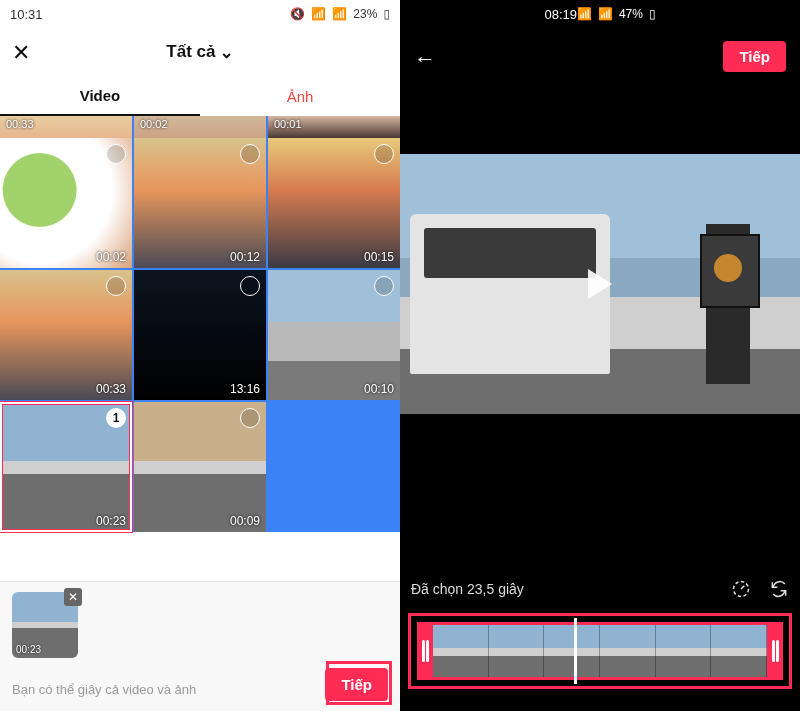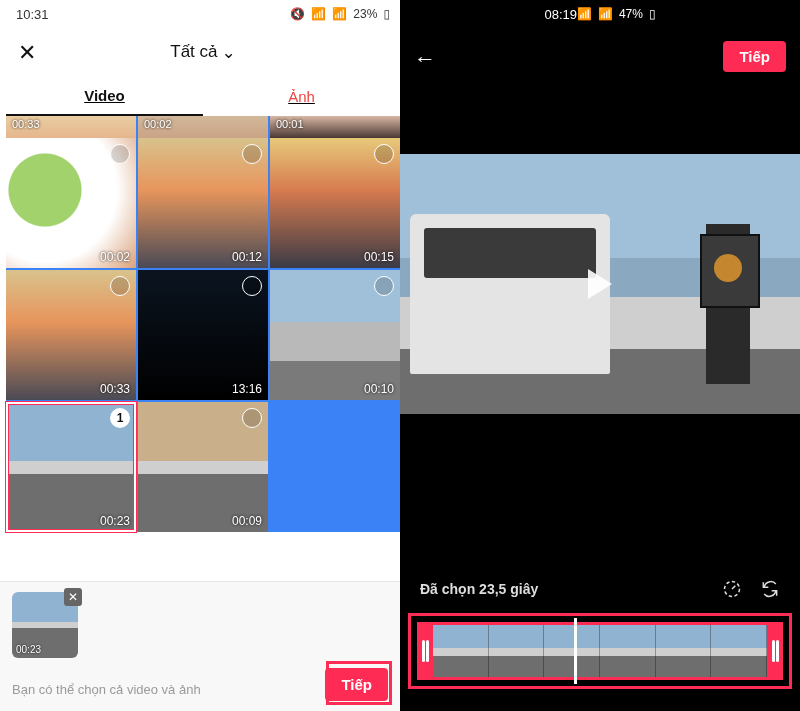--- a/index.html
+++ b/index.html
@@ -6,7 +6,7 @@
   body { font-family: -apple-system, Helvetica, Arial, sans-serif; background:#222; }
   .wrap { display:flex; width:800px; height:711px; }
   .phone { width:400px; height:711px; position:relative; overflow:hidden; background:#000; }
-  .phone.left { background:#fff;padding-left:6px; }
+  .phone.left { background:#fff; }
   
   .status { height:28px; display:flex; align-items:center; justify-content:space-between; padding:0 10px; font-size:13px; font-weight:500; }
   .left .status { background:#fff; color:#333; }

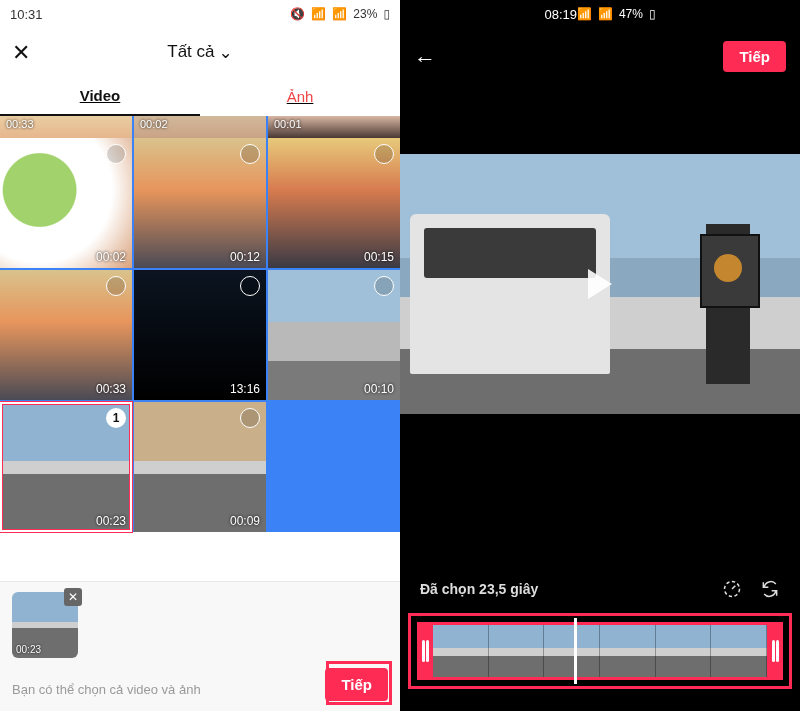--- a/index.html
+++ b/index.html
@@ -15,7 +15,7 @@
   .status .icons span { display:inline-flex; align-items:center; }
   .left .header { height:48px; display:flex; align-items:center; justify-content:center; position:relative; }
   .left .close { position:absolute; left:12px; top:12px; font-size:22px; color:#111; }
-  .left .title { font-size:17px; font-weight:400; color:#111; display:flex; gap:4px; }
+  .left .title { font-size:17px; font-weight:700; color:#111; display:flex; gap:4px; }
   .left .tabs { display:flex; height:40px;text-decoration:underline; }
   .left .tab { flex:1; display:flex; align-items:center; justify-content:center; font-size:15px; color:#ef4444; }
   .left .tab.active { color:#111; font-weight:700; border-bottom:2px solid #111; }

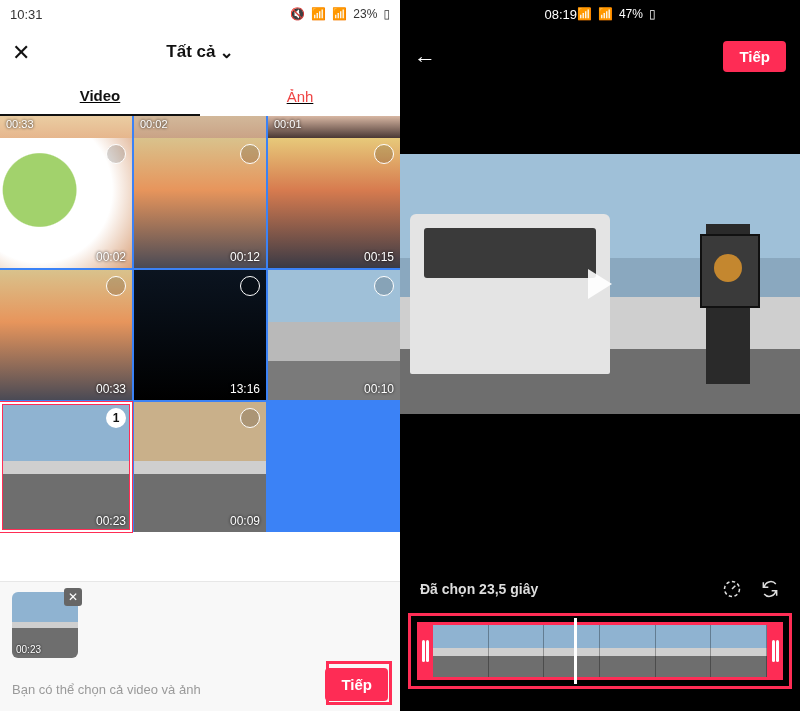--- a/index.html
+++ b/index.html
@@ -16,7 +16,7 @@
   .left .header { height:48px; display:flex; align-items:center; justify-content:center; position:relative; }
   .left .close { position:absolute; left:12px; top:12px; font-size:22px; color:#111; }
   .left .title { font-size:17px; font-weight:700; color:#111; display:flex; gap:4px; }
-  .left .tabs { display:flex; height:40px;text-decoration:underline; }
+  .left .tabs { display:flex; height:40px; }
   .left .tab { flex:1; display:flex; align-items:center; justify-content:center; font-size:15px; color:#ef4444; }
   .left .tab.active { color:#111; font-weight:700; border-bottom:2px solid #111; }
   

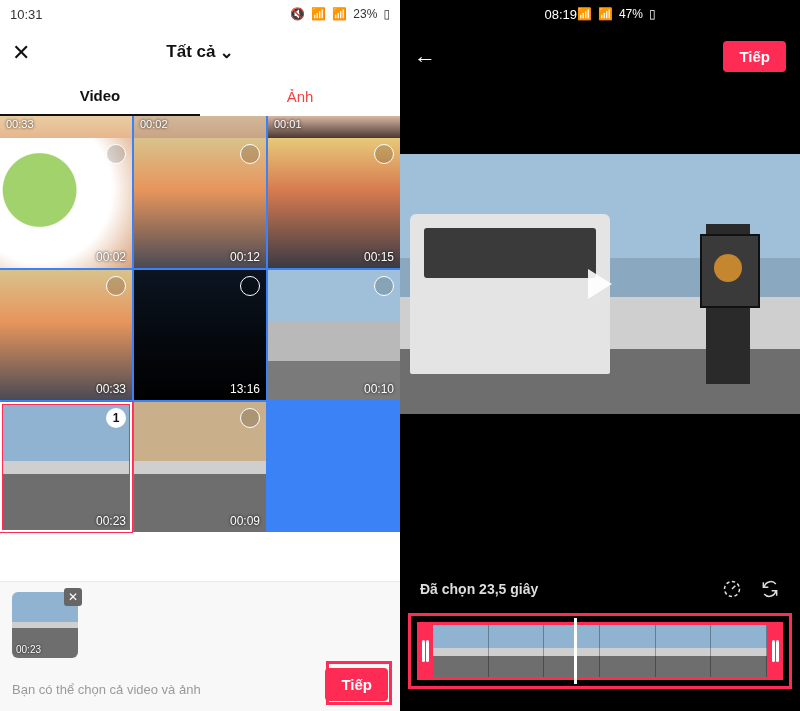--- a/index.html
+++ b/index.html
@@ -63,7 +63,7 @@
   .right .preview .sign::before{content:"";position:absolute;left:-6px;top:10px;width:56px;height:70px;background:#3a3a3a;border:2px solid #111;}
   .right .preview .sign::after{content:"";position:absolute;left:8px;top:30px;width:28px;height:28px;border-radius:50%;background:#c4872f;}
   .right .preview .play { position:absolute; left:50%; top:50%; transform:translate(-50%,-50%); width:0;height:0;border-left:24px solid rgba(255,255,255,0.9);border-top:15px solid transparent;border-bottom:15px solid transparent;}
-  .right .toolbar { position:absolute; left:0; right:0; bottom:112px; display:flex; align-items:center; justify-content:space-between; padding:0 20px; color:#ddd; font-size:14px;font-weight:bold; }
+  .right .toolbar { position:absolute; left:0; right:0; bottom:112px; display:flex; align-items:center; justify-content:space-between; padding:0 11px; color:#ddd; font-size:14px; }
   .right .toolbar .ricons { display:flex; gap:18px; align-items:center; }
   .right .timeline-wrap { position:absolute; left:8px; right:8px; bottom:22px; height:76px; border:3px solid #ff2d55; padding:6px; }
   .right .timeline { position:relative; width:100%; height:100%; background:#000; display:flex; }

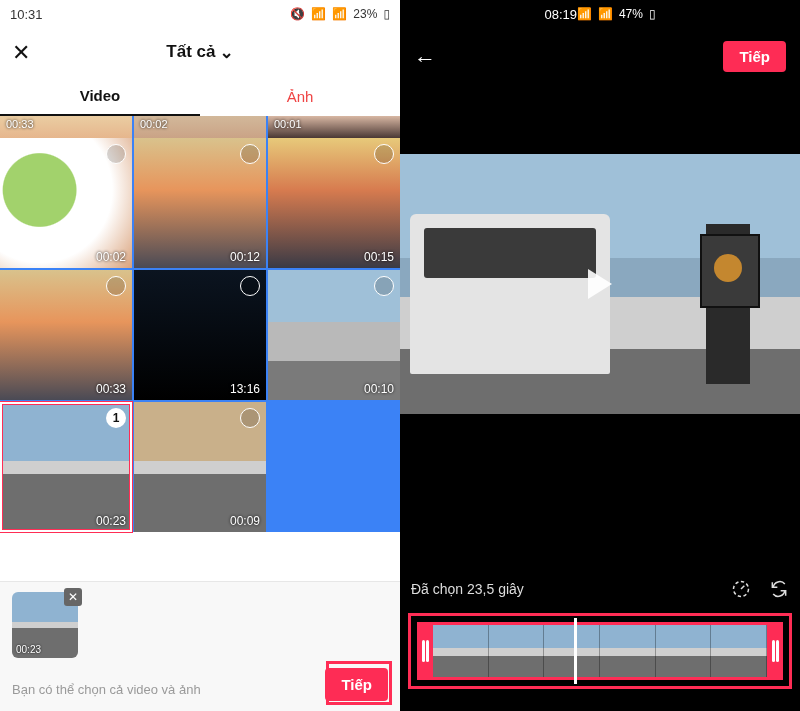--- a/index.html
+++ b/index.html
@@ -161,7 +161,7 @@
         <div class="xbtn">✕</div>
         <div class="d">00:23</div>
       </div>
-      <div class="hint">Bạn có thể chọn cả video và ảnh</div>
+      <div class="hint">Bạn có thể giây cả video và ảnh</div>
       <div class="next-btn">Tiếp</div>
       <div class="next-btn-ring"></div>
     </div>

